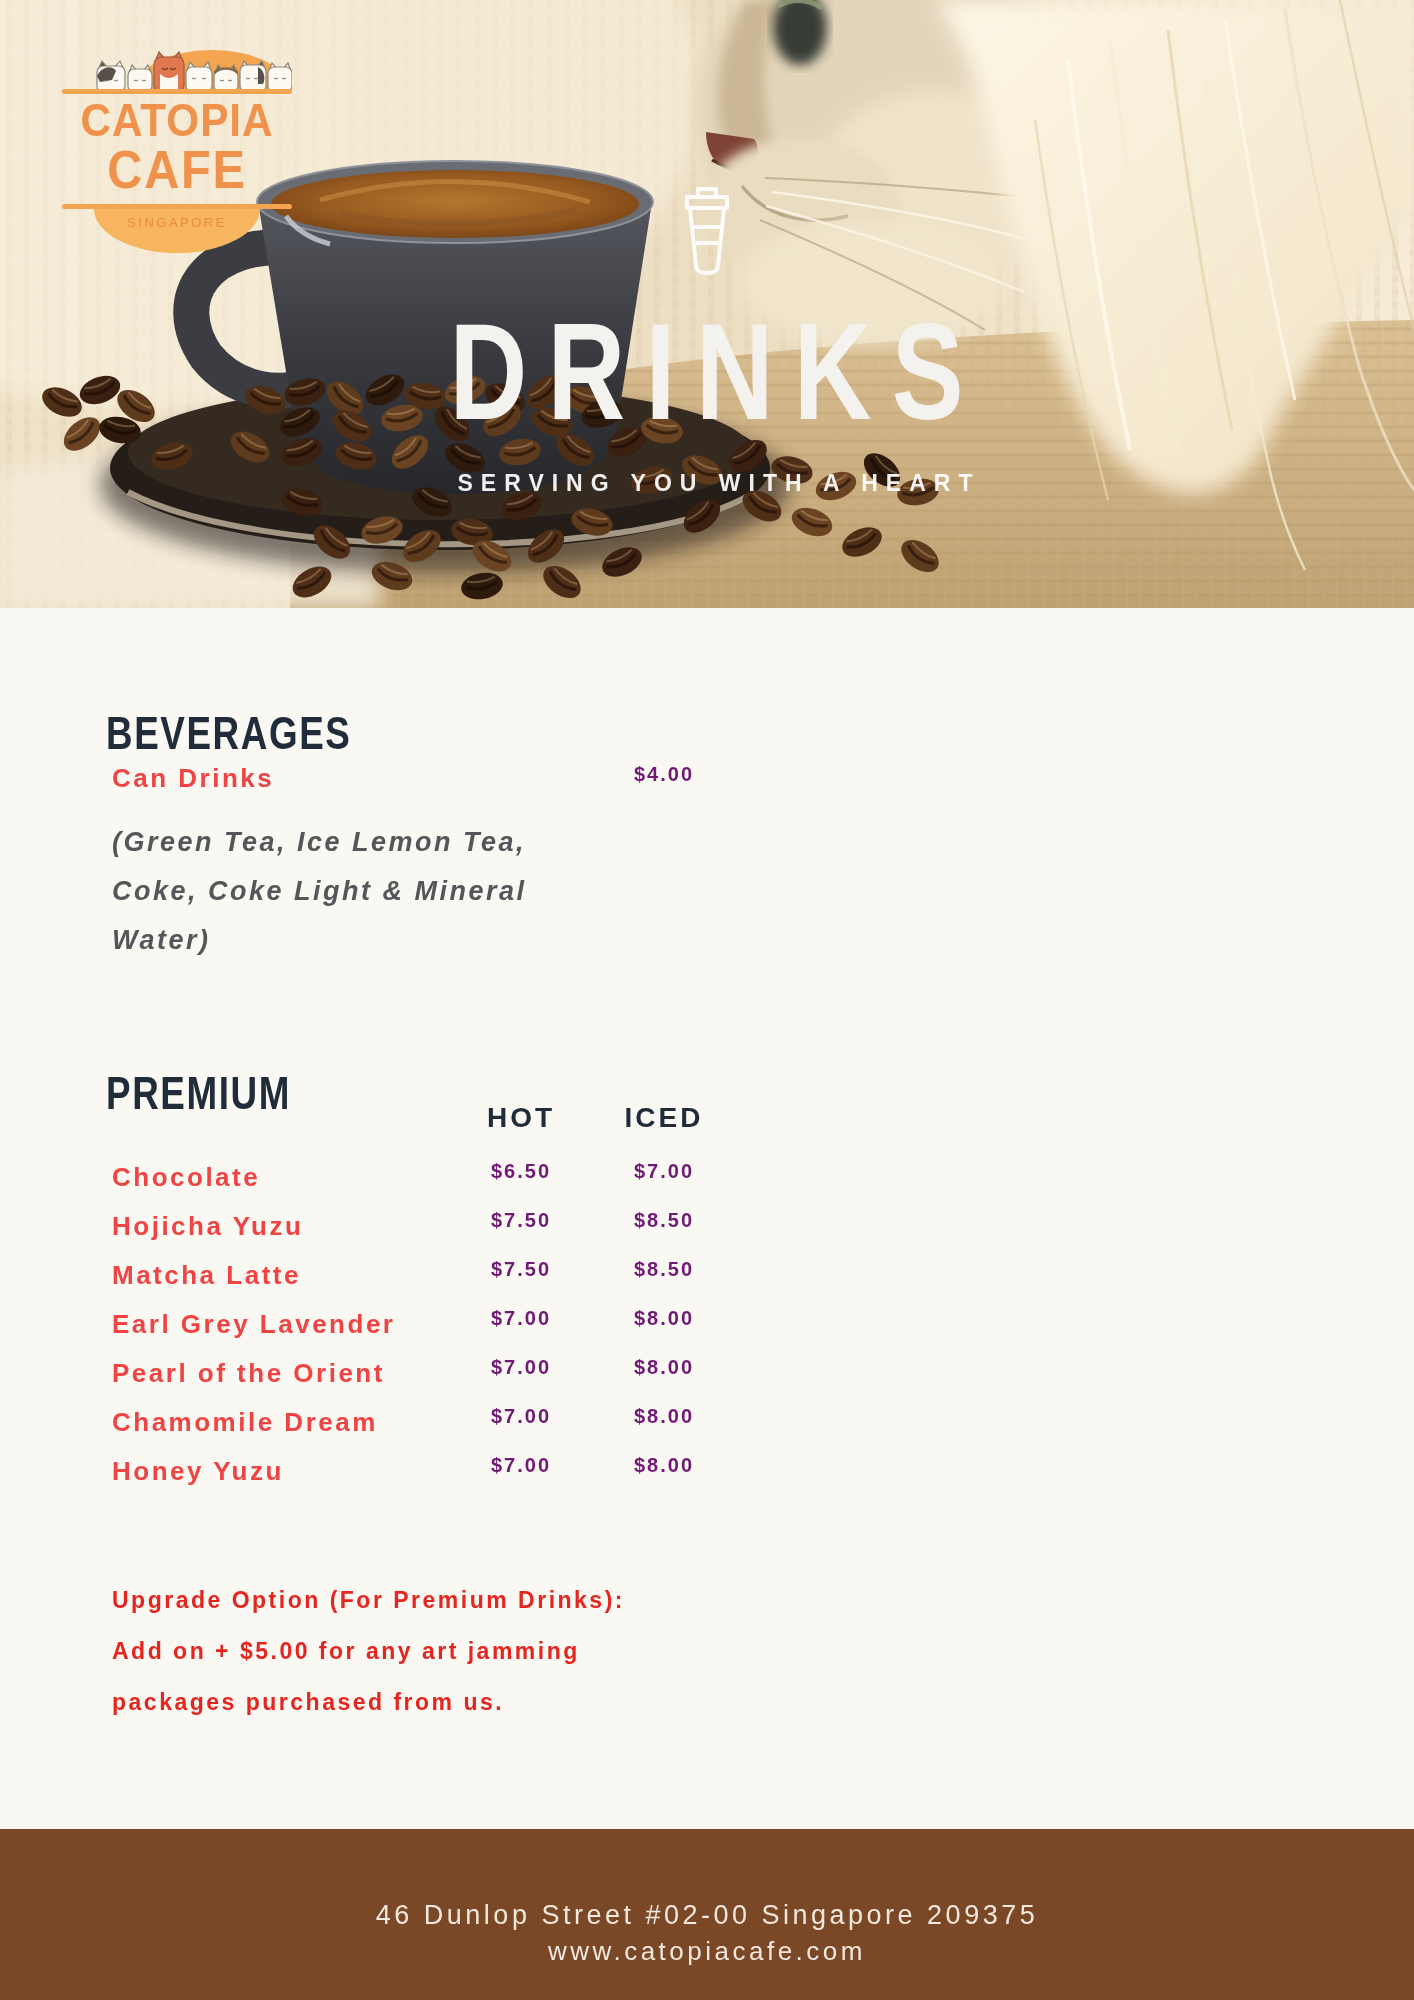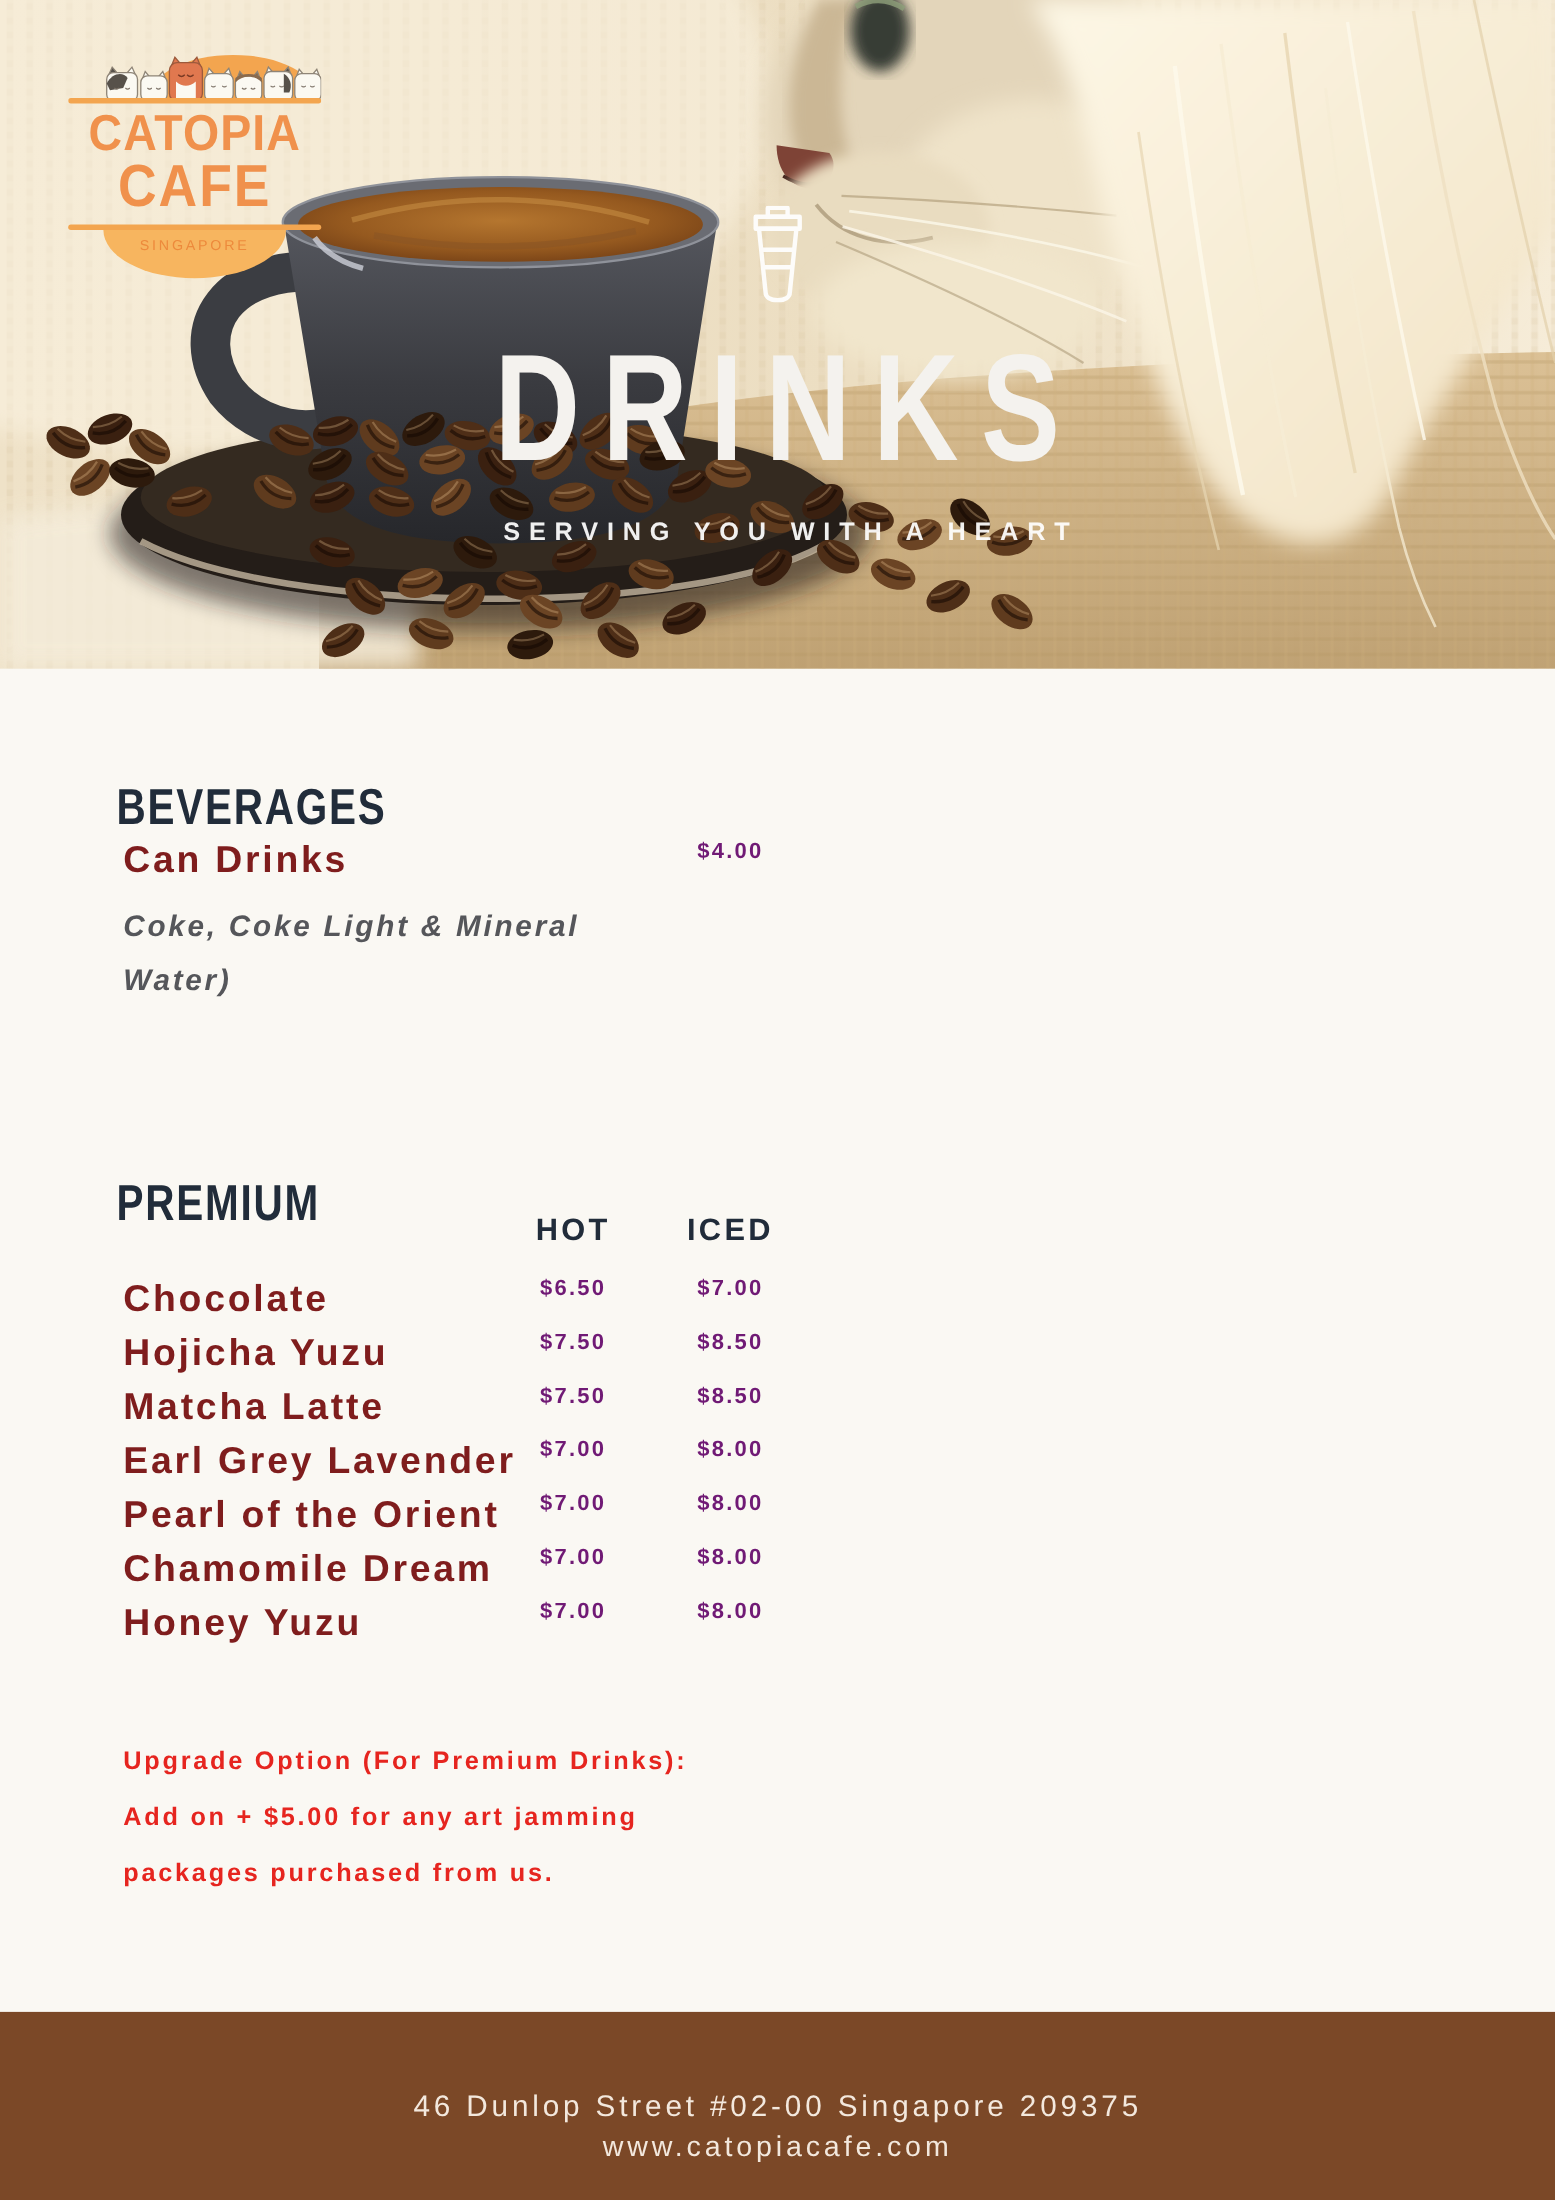--- a/index.html
+++ b/index.html
@@ -42,7 +42,7 @@
   #beverages-heading{top:672px;}
   #premium-heading{top:1032px;}
 
-  .item-name{color:#7f1d1d;font-size:34px;font-weight:bold;letter-spacing:2.5px;}
+  .item-name{color:#ef4444;font-size:26px;font-weight:bold;letter-spacing:2.5px;}
   .item-price{color:#701a75;font-size:20px;font-weight:bold;letter-spacing:2px;}
 
   .bev-row{position:absolute;left:0;top:763px;width:100%;height:40px;}

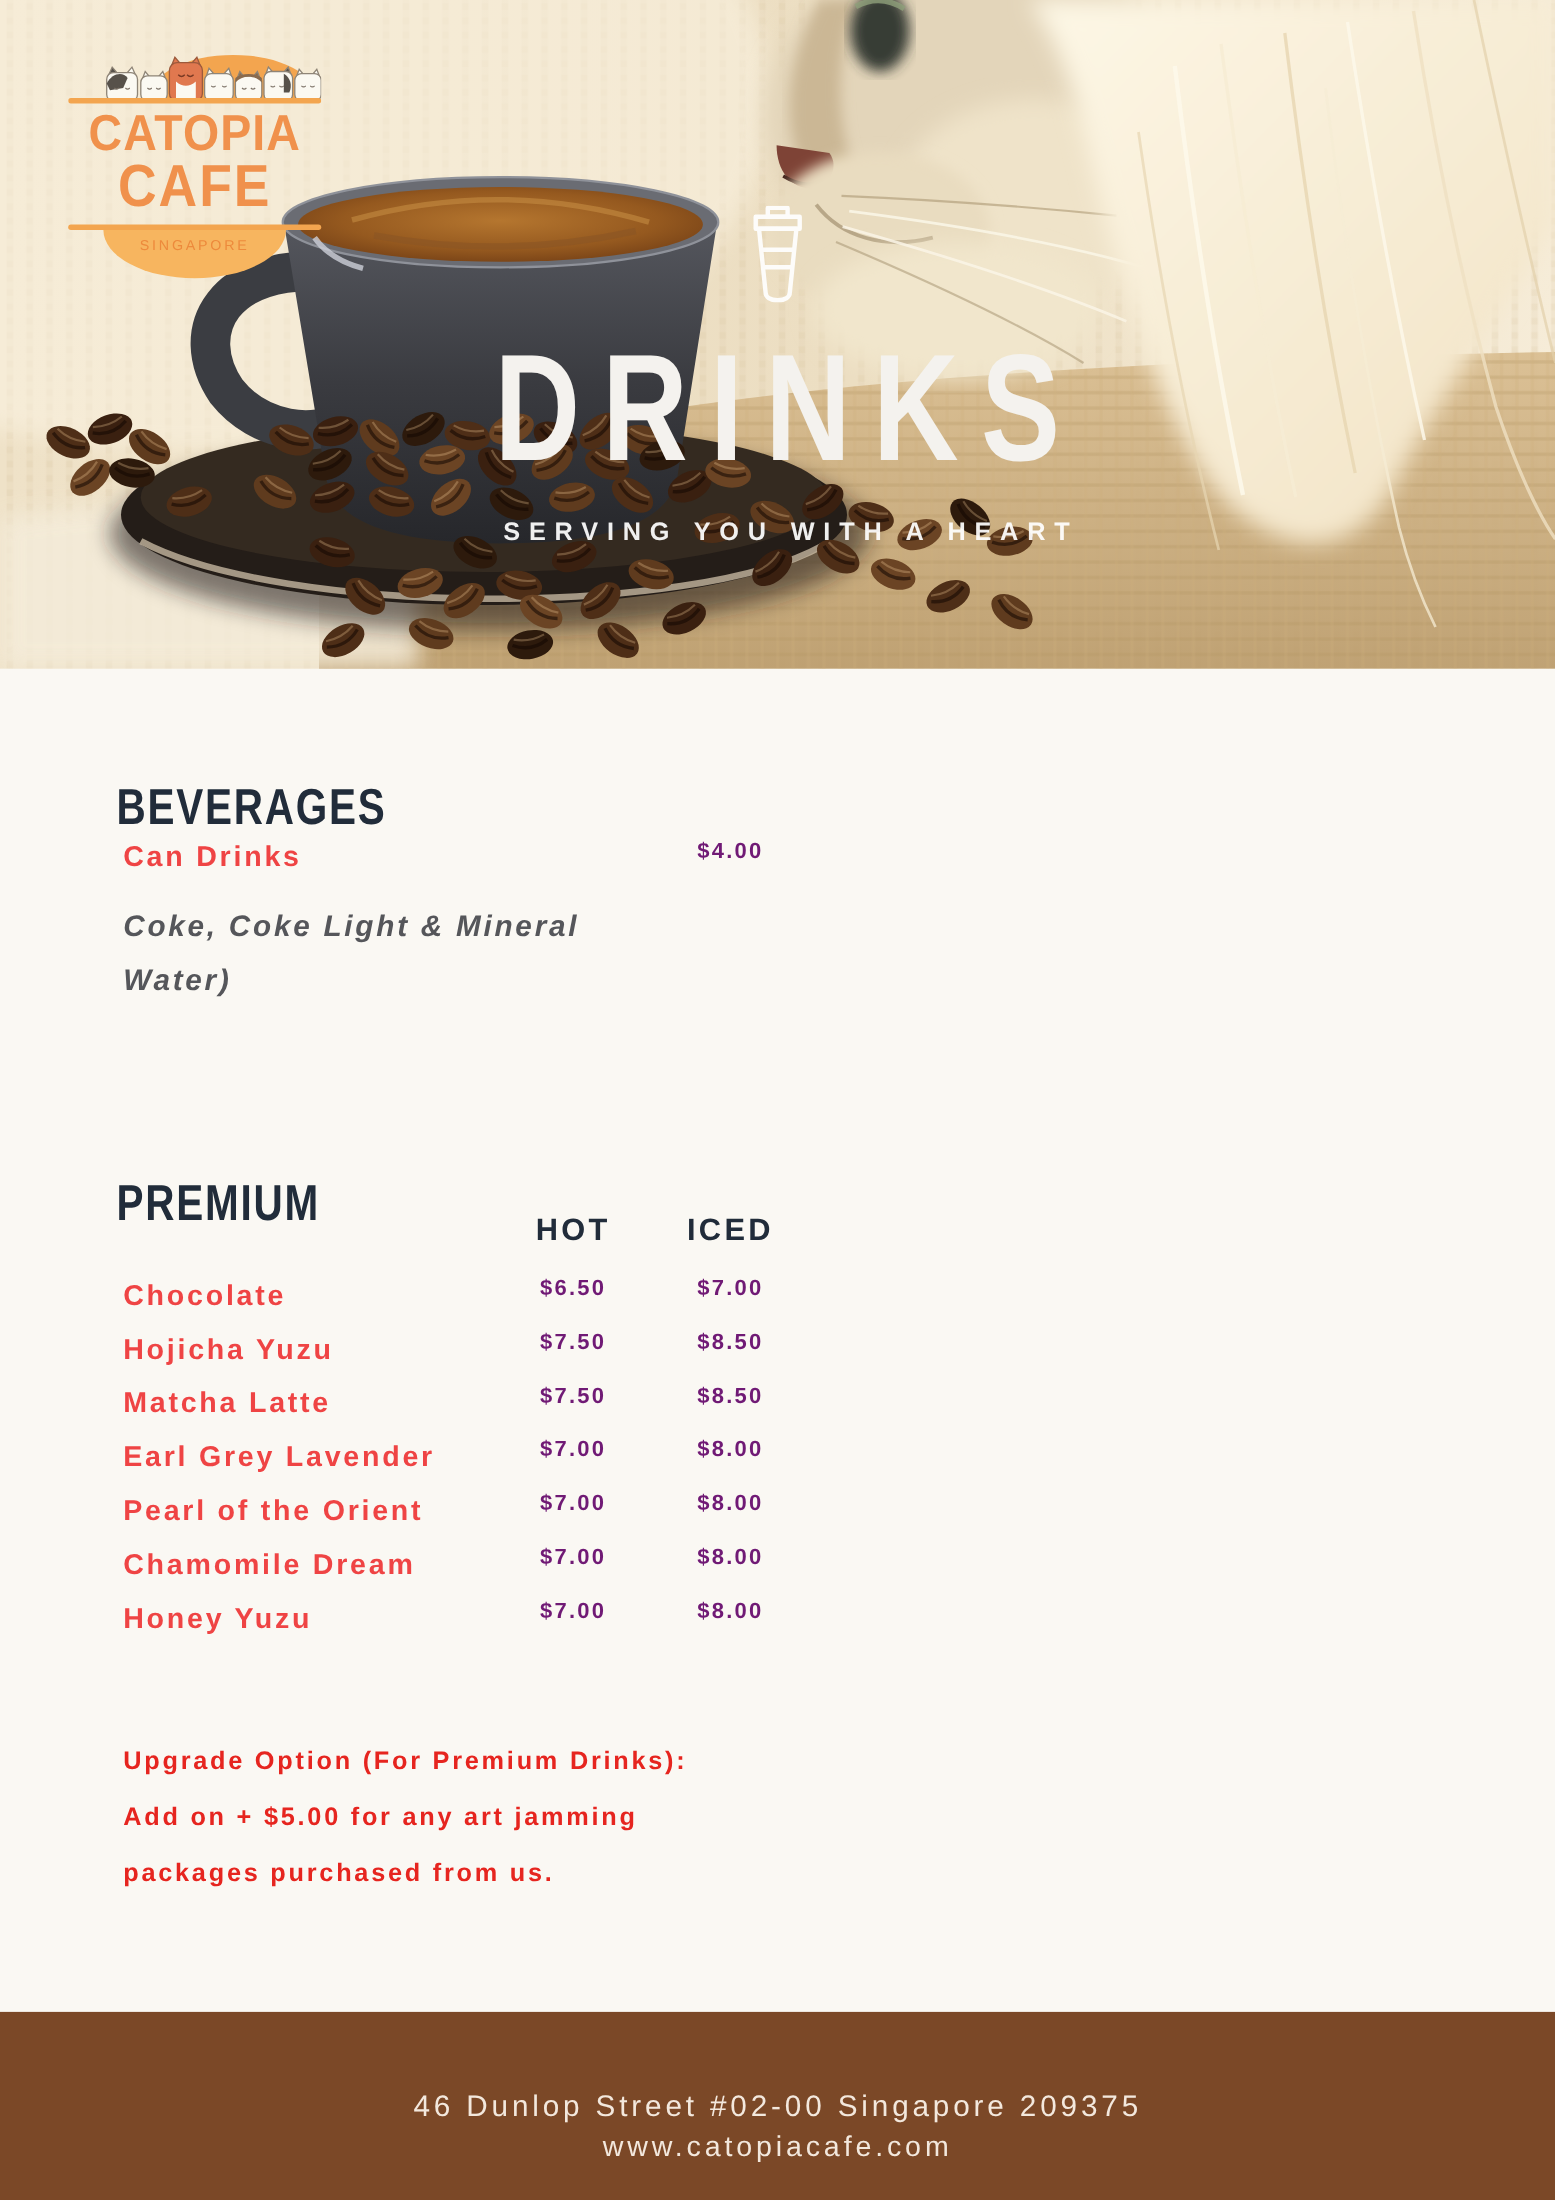--- a/index.html
+++ b/index.html
@@ -334,6 +334,7 @@
     <span class="item-price">$4.00</span>
   </div>
   <div class="bev-desc">
+    <div>(Green Tea, Ice Lemon Tea,</div>
     <div>Coke, Coke Light &amp; Mineral</div>
     <div>Water)</div>
   </div>

